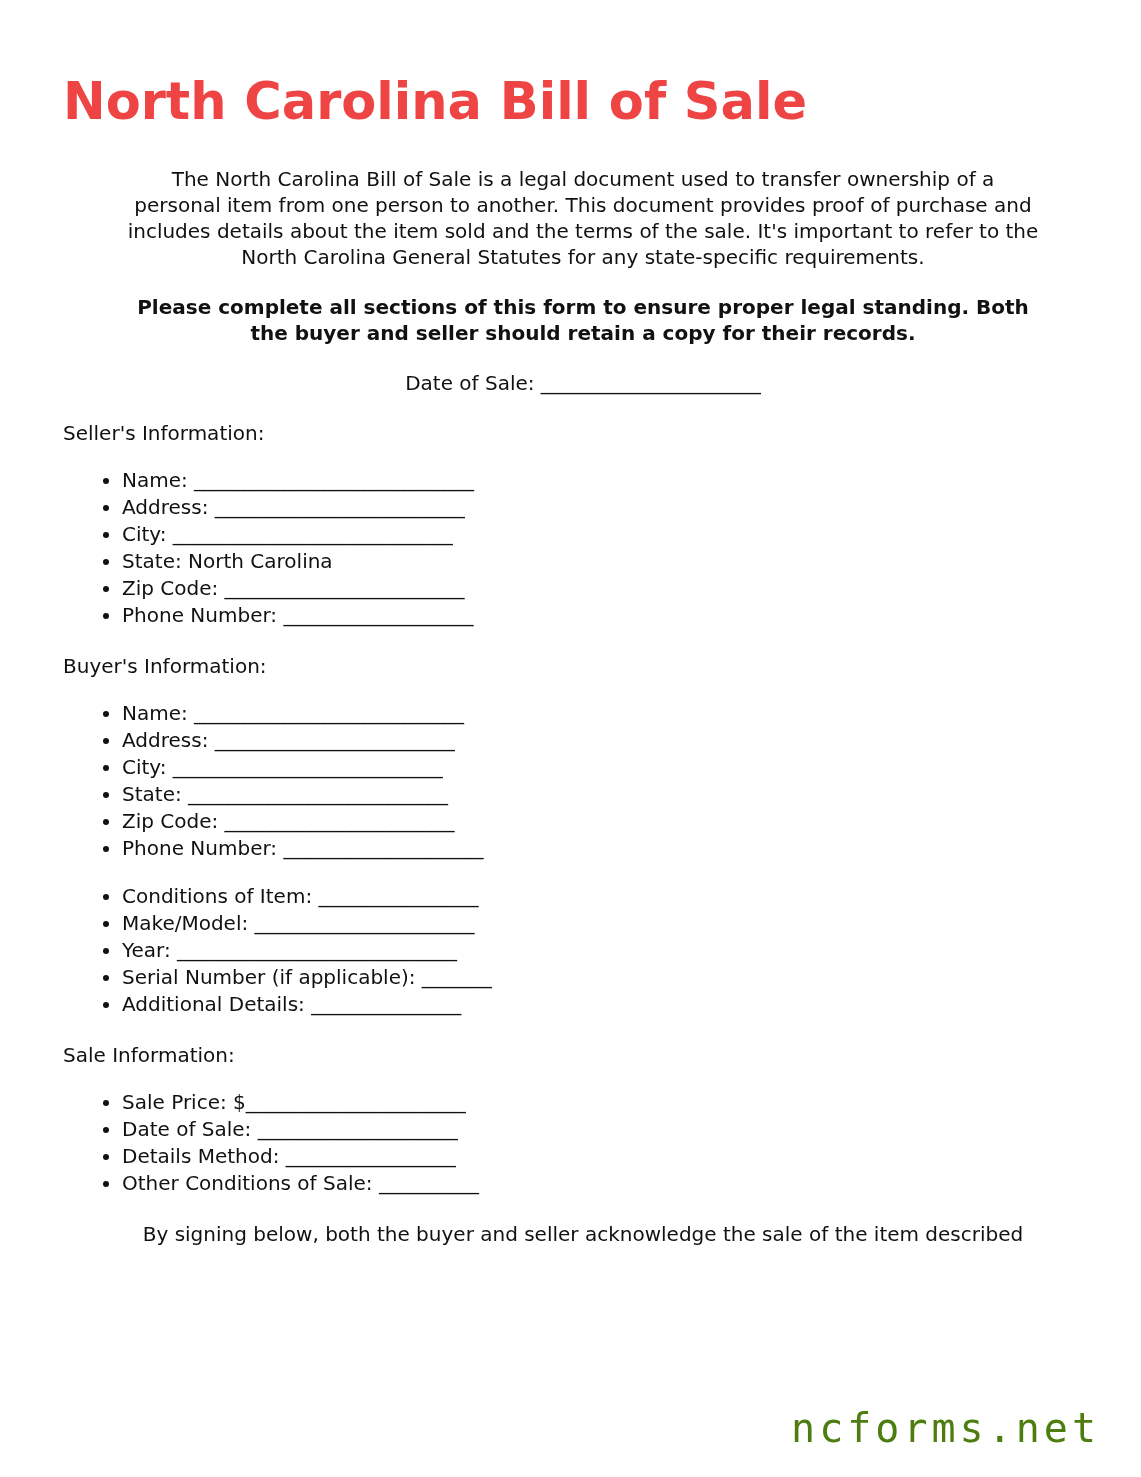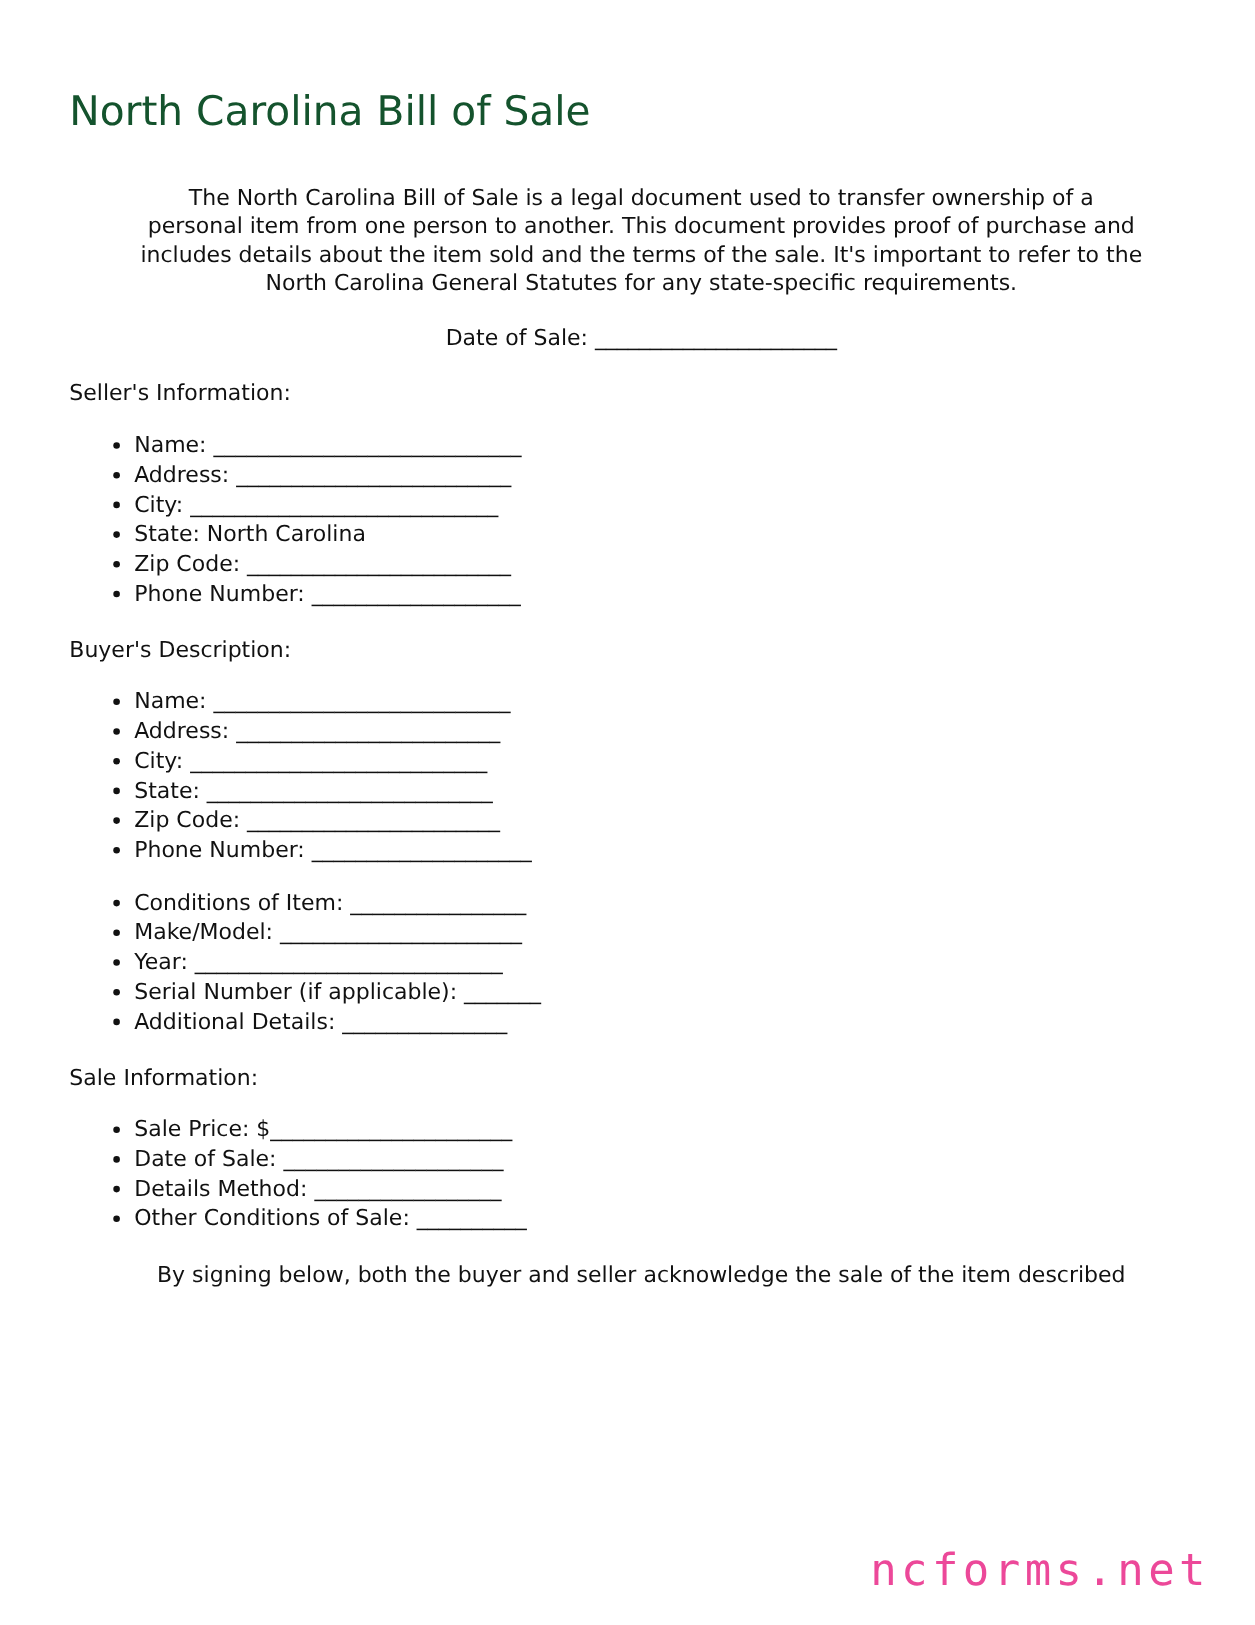--- a/index.html
+++ b/index.html
@@ -16,9 +16,9 @@
     padding: 78px 38px 0 63px;
   }
   .doc-title {
-    font-size: 37px;
-    font-weight: 400;
-    color: #14532d;
+    font-size: 51px;
+    font-weight: 700;
+    color: #ef4444;
     margin: 0 0 40px 0;
     line-height: 48px;
     letter-spacing: 0px;

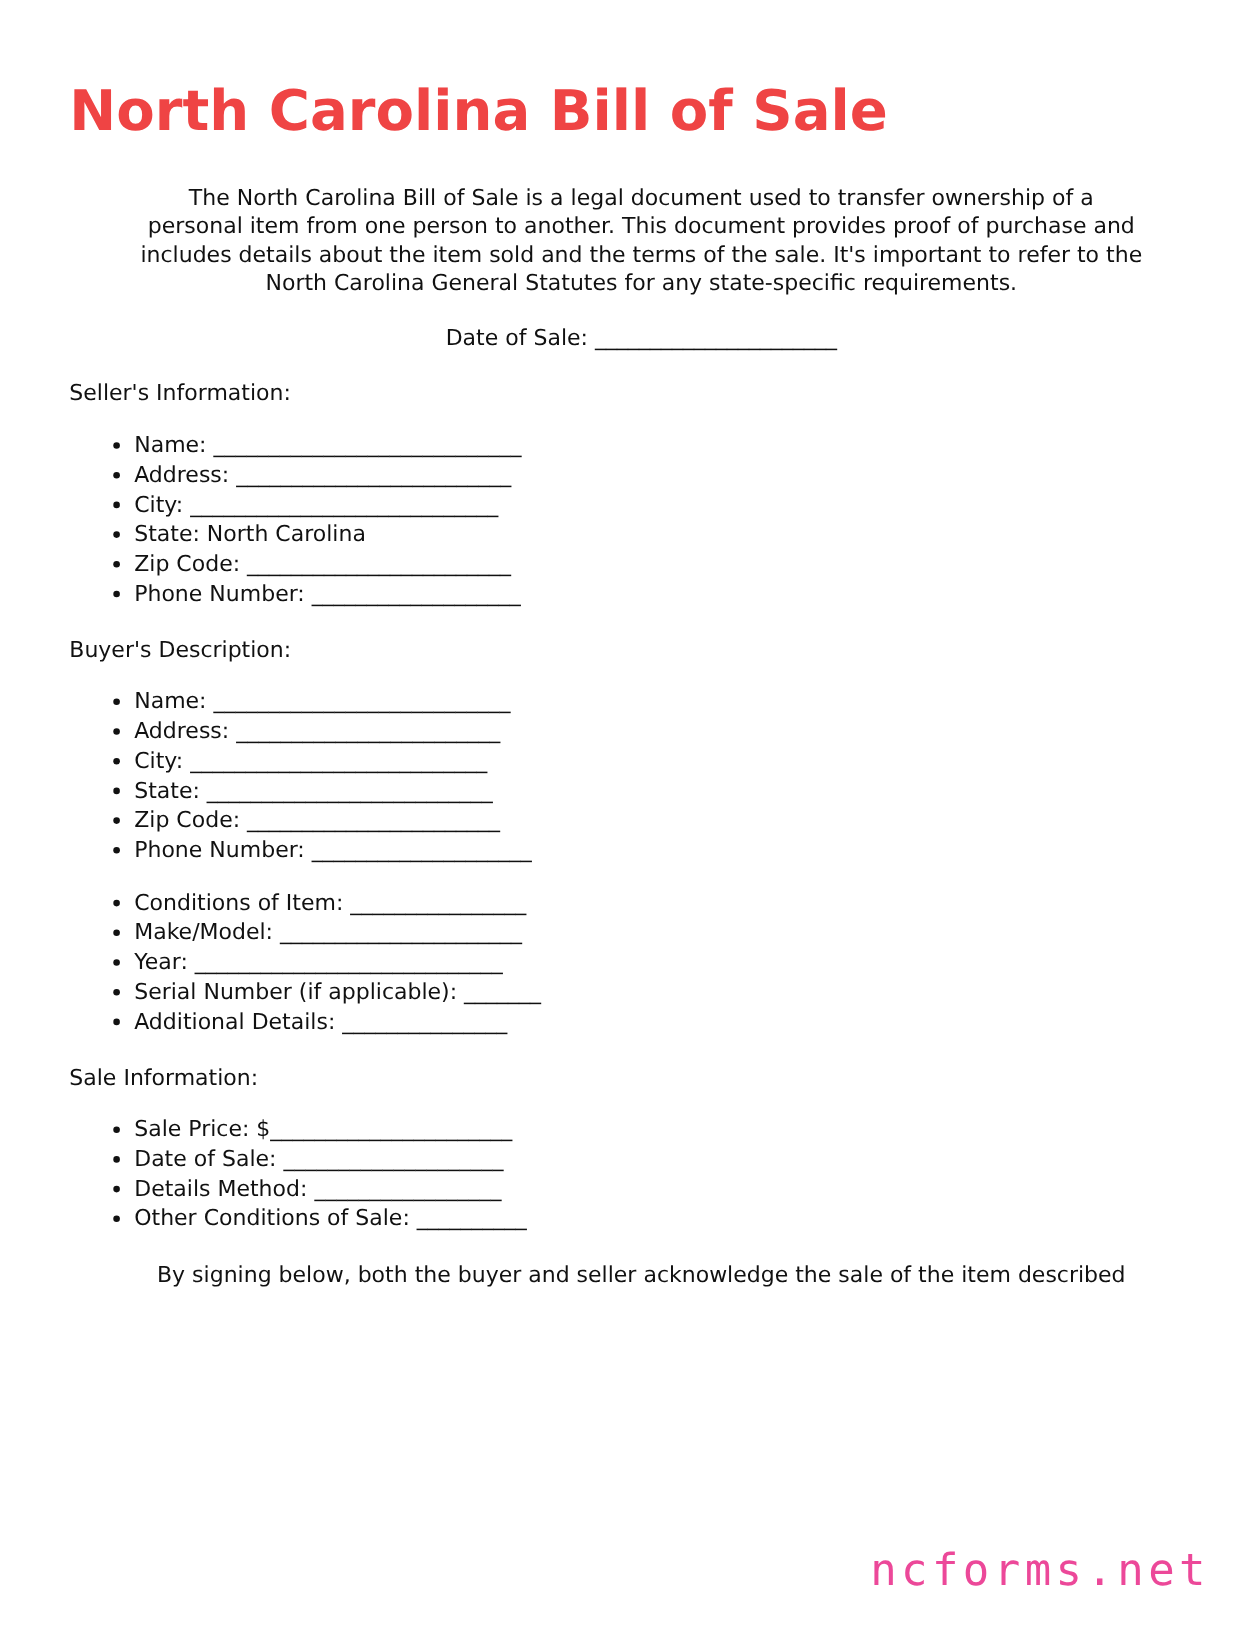--- a/index.html
+++ b/index.html
@@ -64,6 +64,10 @@
       <span class="line">North Carolina General Statutes for any state-specific requirements.</span>
     </p>
 
+  <p class="para notice">
+      <span class="line">Please complete all sections of this form to ensure proper legal standing. Both</span>
+      <span class="line">the buyer and seller should retain a copy for their records.</span>
+    </p>
 
   <p class="para"><span class="lbl">Date of Sale:</span><span class="blank"> ______________________</span></p>
 

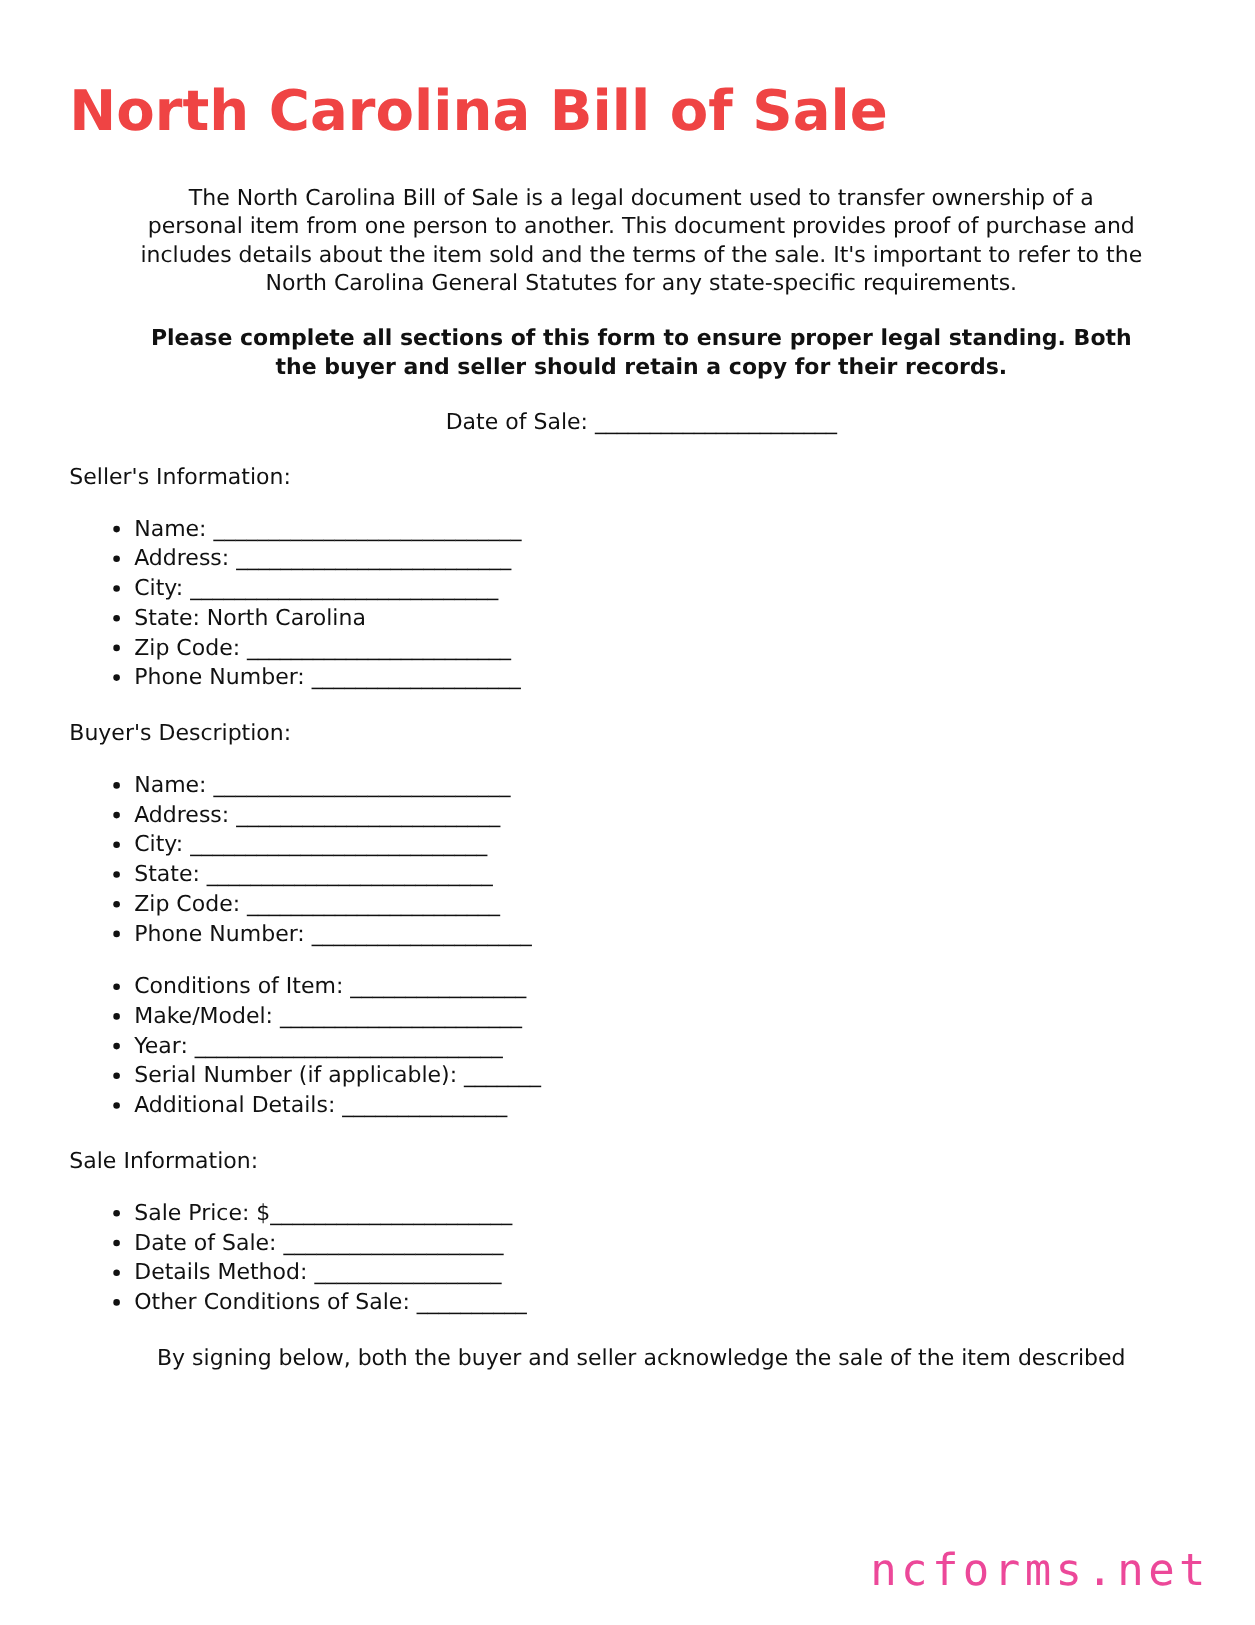--- a/index.html
+++ b/index.html
@@ -81,7 +81,7 @@
     <li><span class="lbl">Phone Number:</span><span class="blank"> ___________________</span></li>
   </ul>
 
-  <p class="section-heading">Buyer's Description:</p>
+  <p class="section-heading">Buyer's Information:</p>
   <ul class="fields">
     <li><span class="lbl">Name:</span><span class="blank"> ___________________________</span></li>
     <li><span class="lbl">Address:</span><span class="blank"> ________________________</span></li>

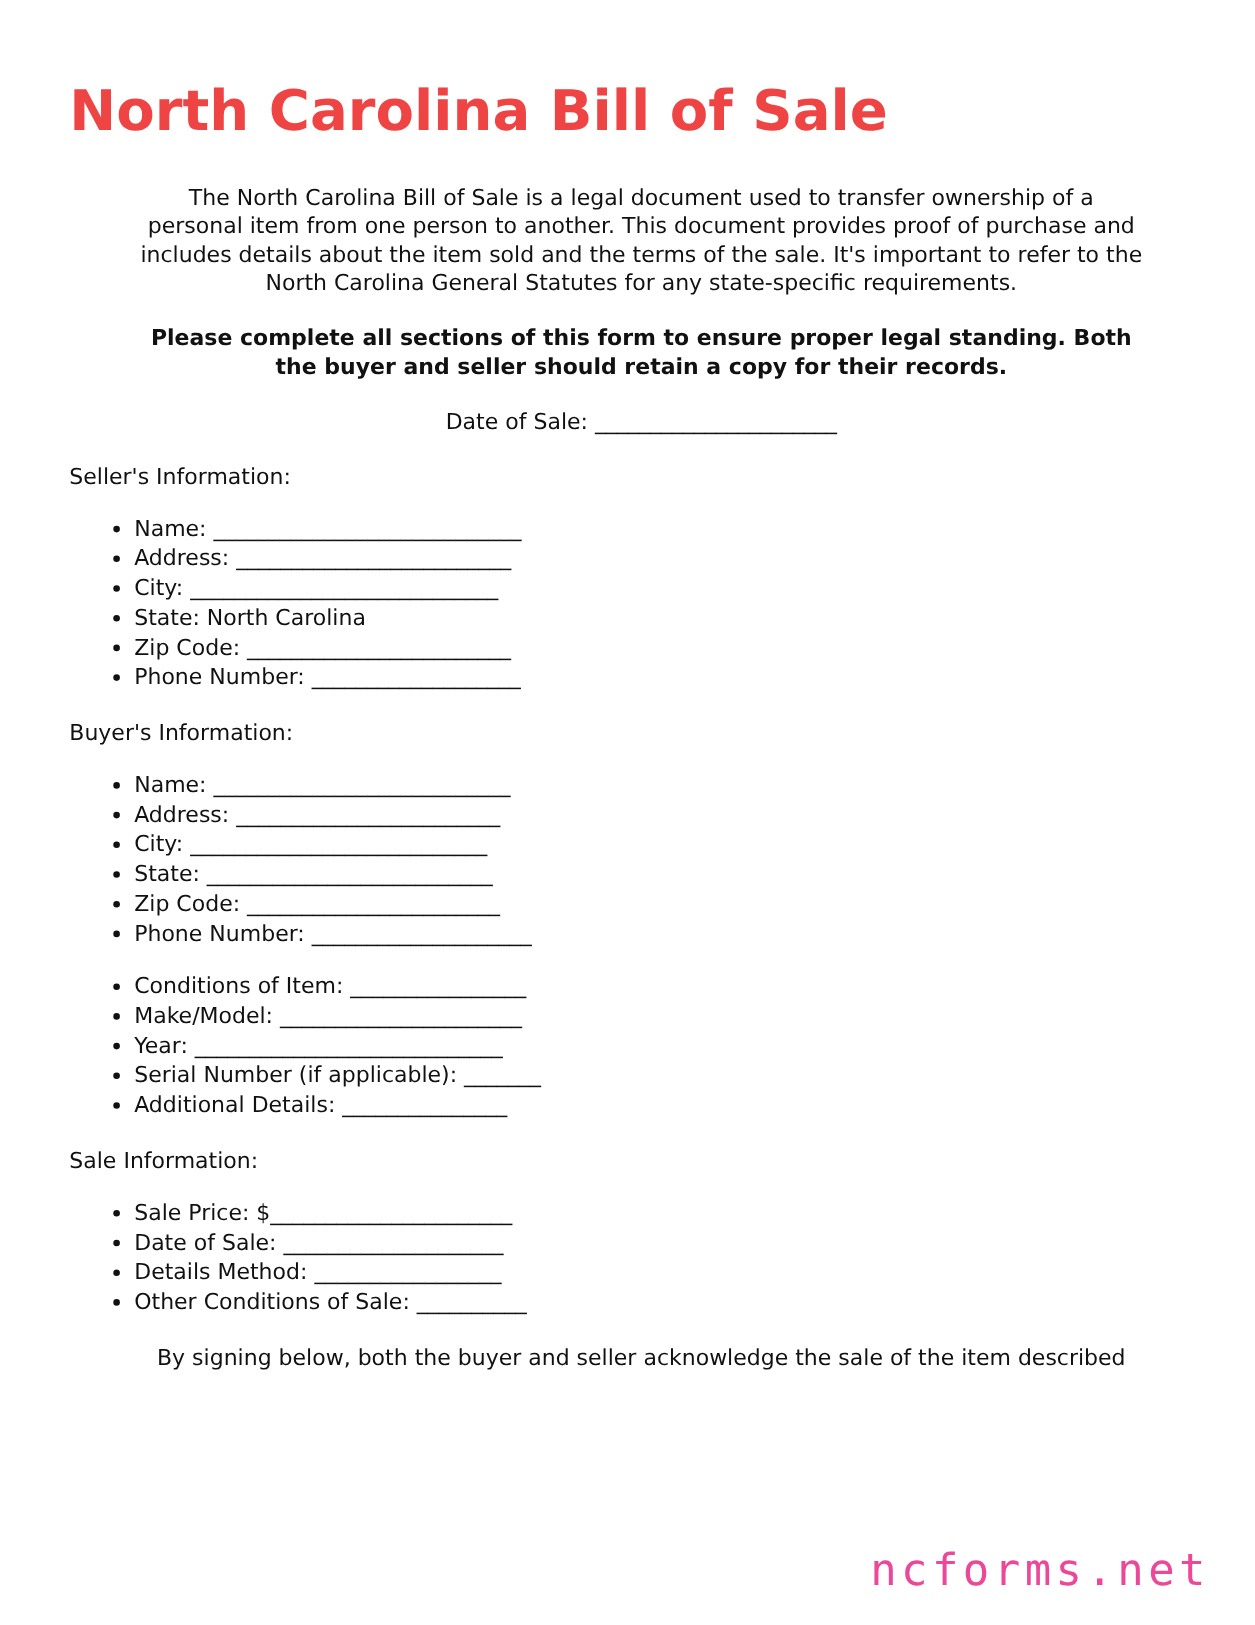--- a/index.html
+++ b/index.html
@@ -43,7 +43,7 @@
     position: absolute;
     top: 1408px;
     right: 41px;
-    color: #ec4899;
+    color: #4d7c0f;
     font-family: "DejaVu Sans Mono", "Liberation Mono", monospace;
     font-size: 40px;
     letter-spacing: 4px;

